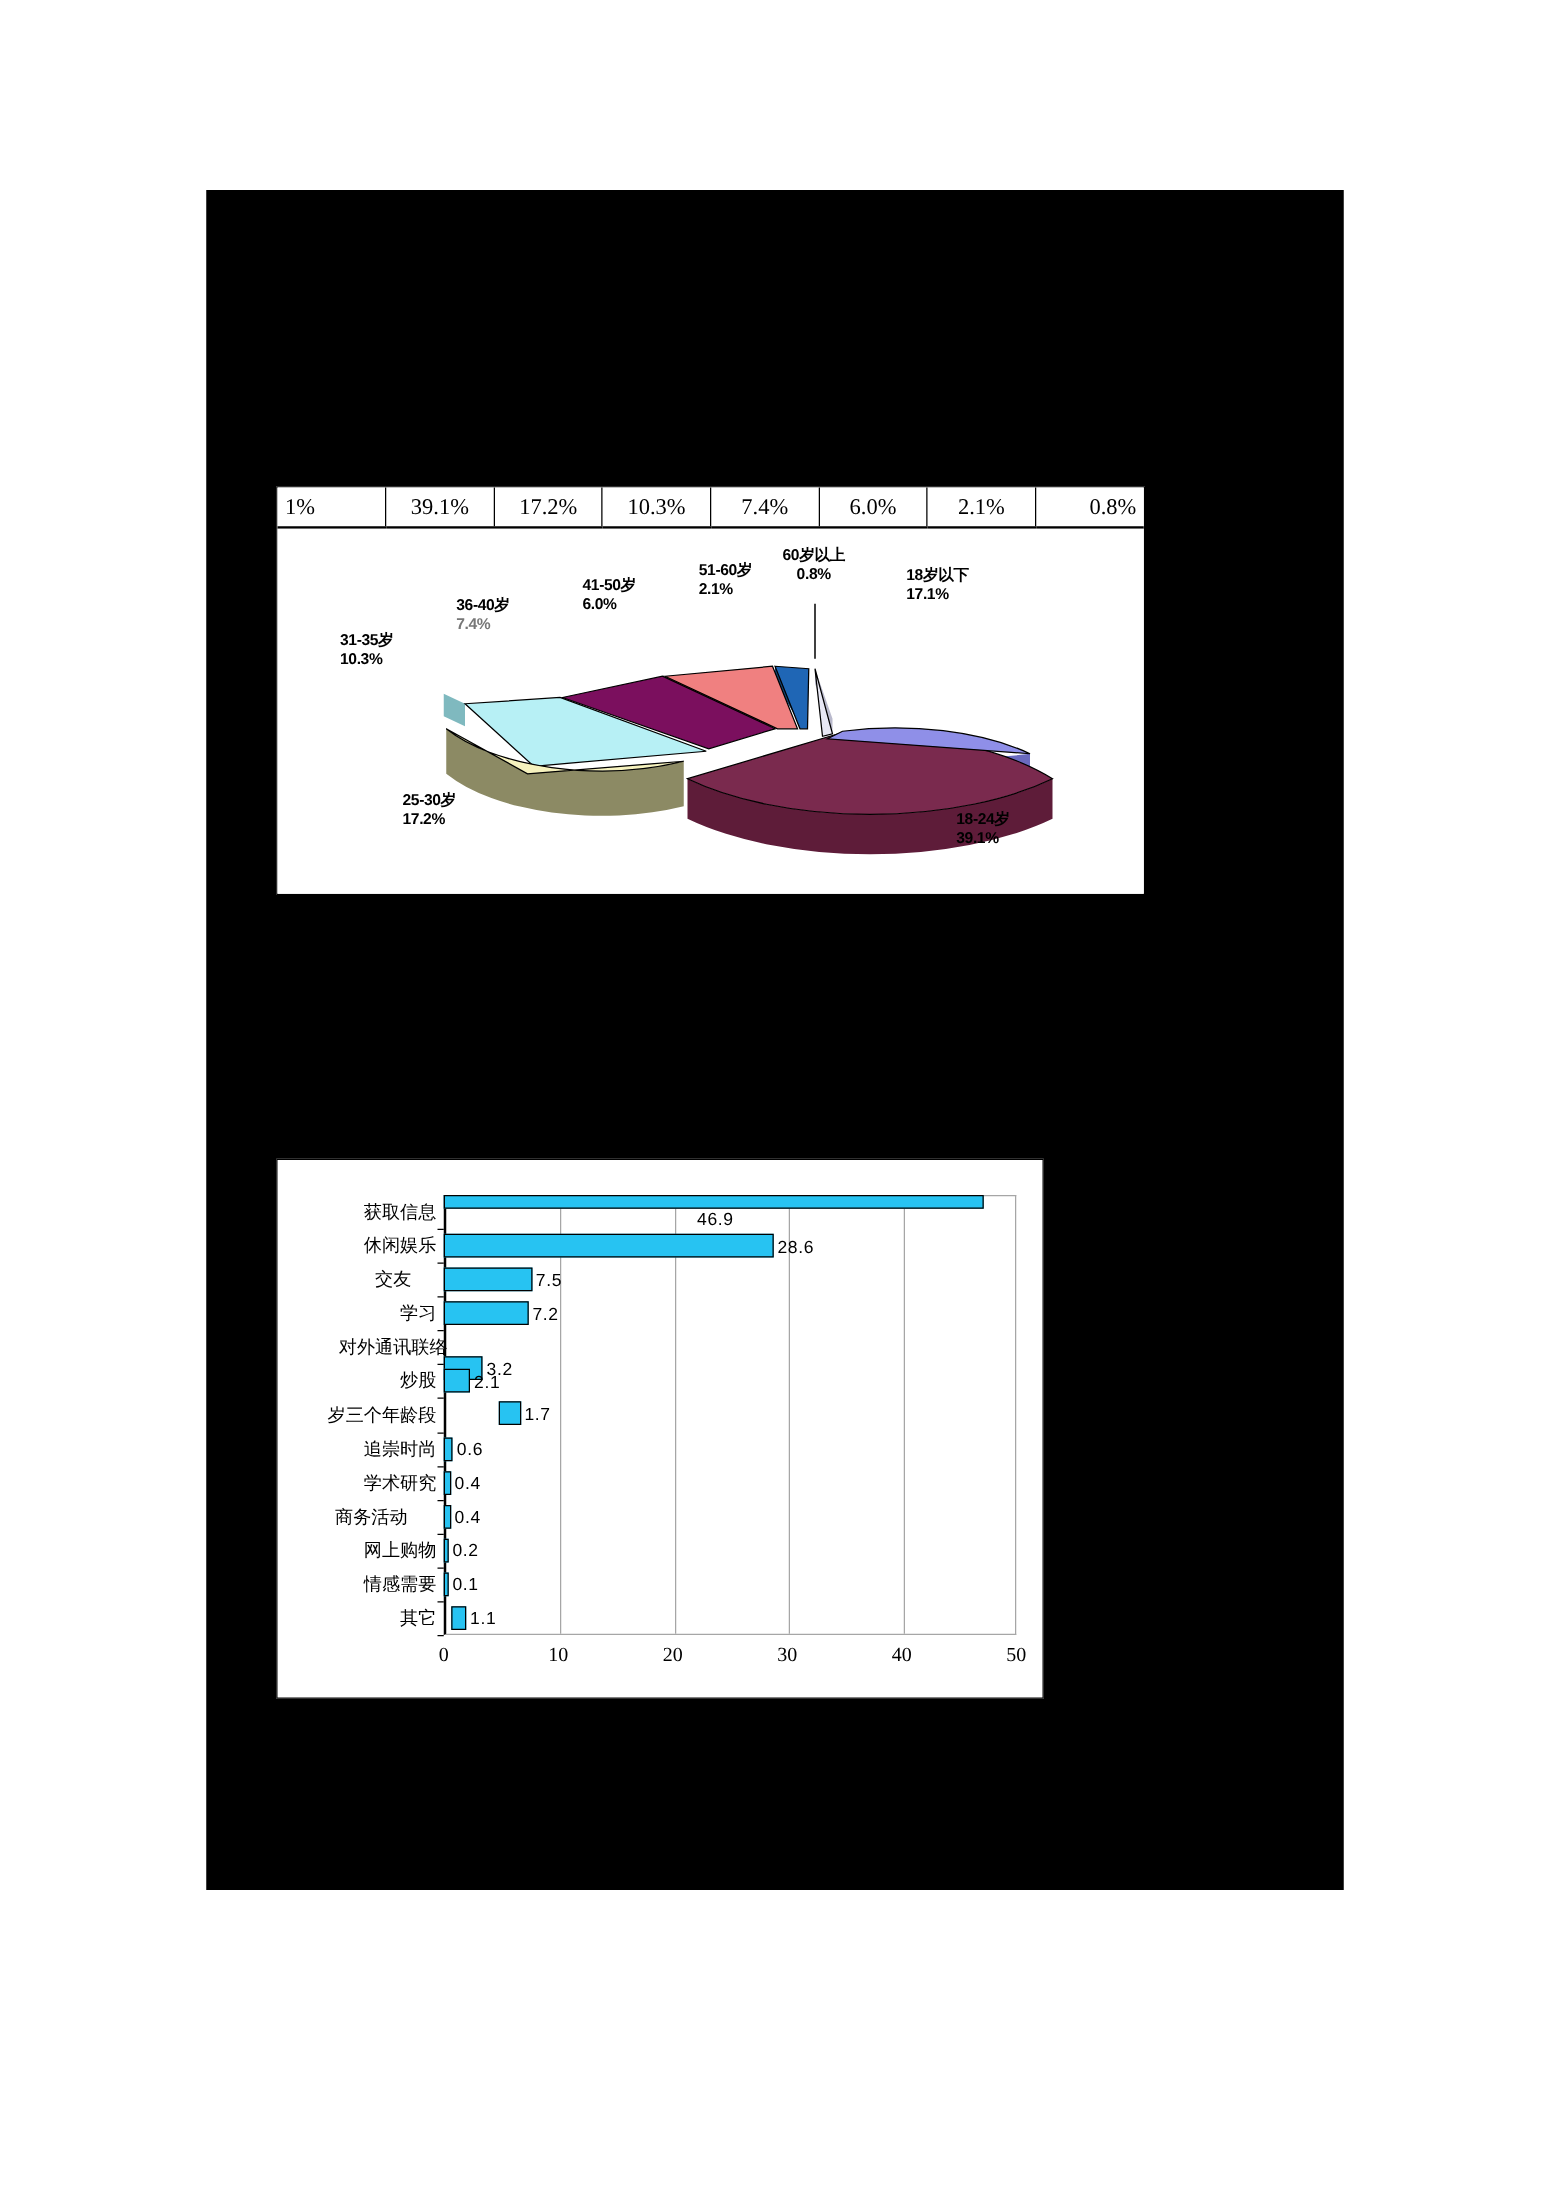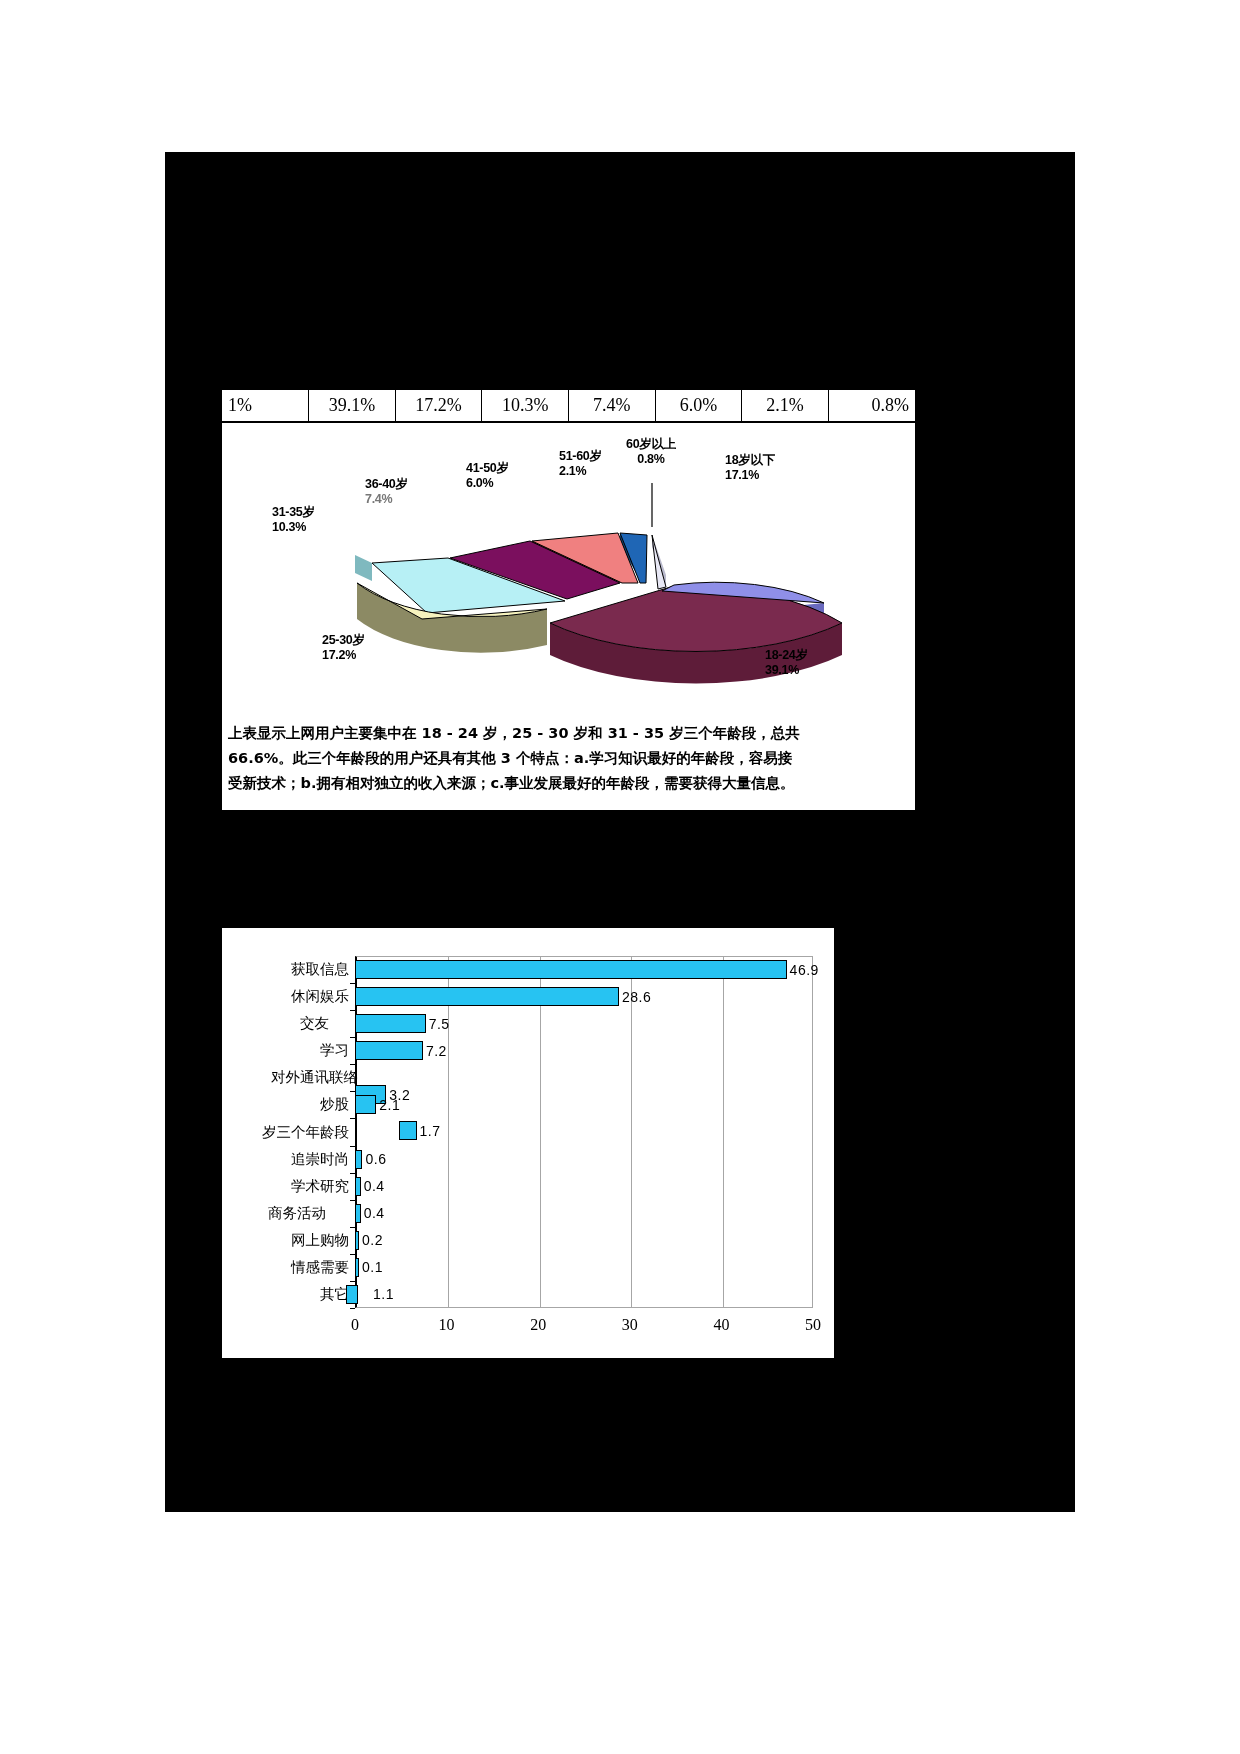--- a/index.html
+++ b/index.html
@@ -262,11 +262,6 @@
     </div>
   </div>
 
-  <div id="para-block">
-    <p>上表显示上网用户主要集中在 18 - 24 岁，25 - 30 岁和 31 - 35 岁三个年龄段，总共</p>
-    <p>66.6%。此三个年龄段的用户还具有其他 3 个特点：a.学习知识最好的年龄段，容易接</p>
-    <p>受新技术；b.拥有相对独立的收入来源；c.事业发展最好的年龄段，需要获得大量信息。</p>
-  </div>
 </div>
 
 <div id="figure-two">

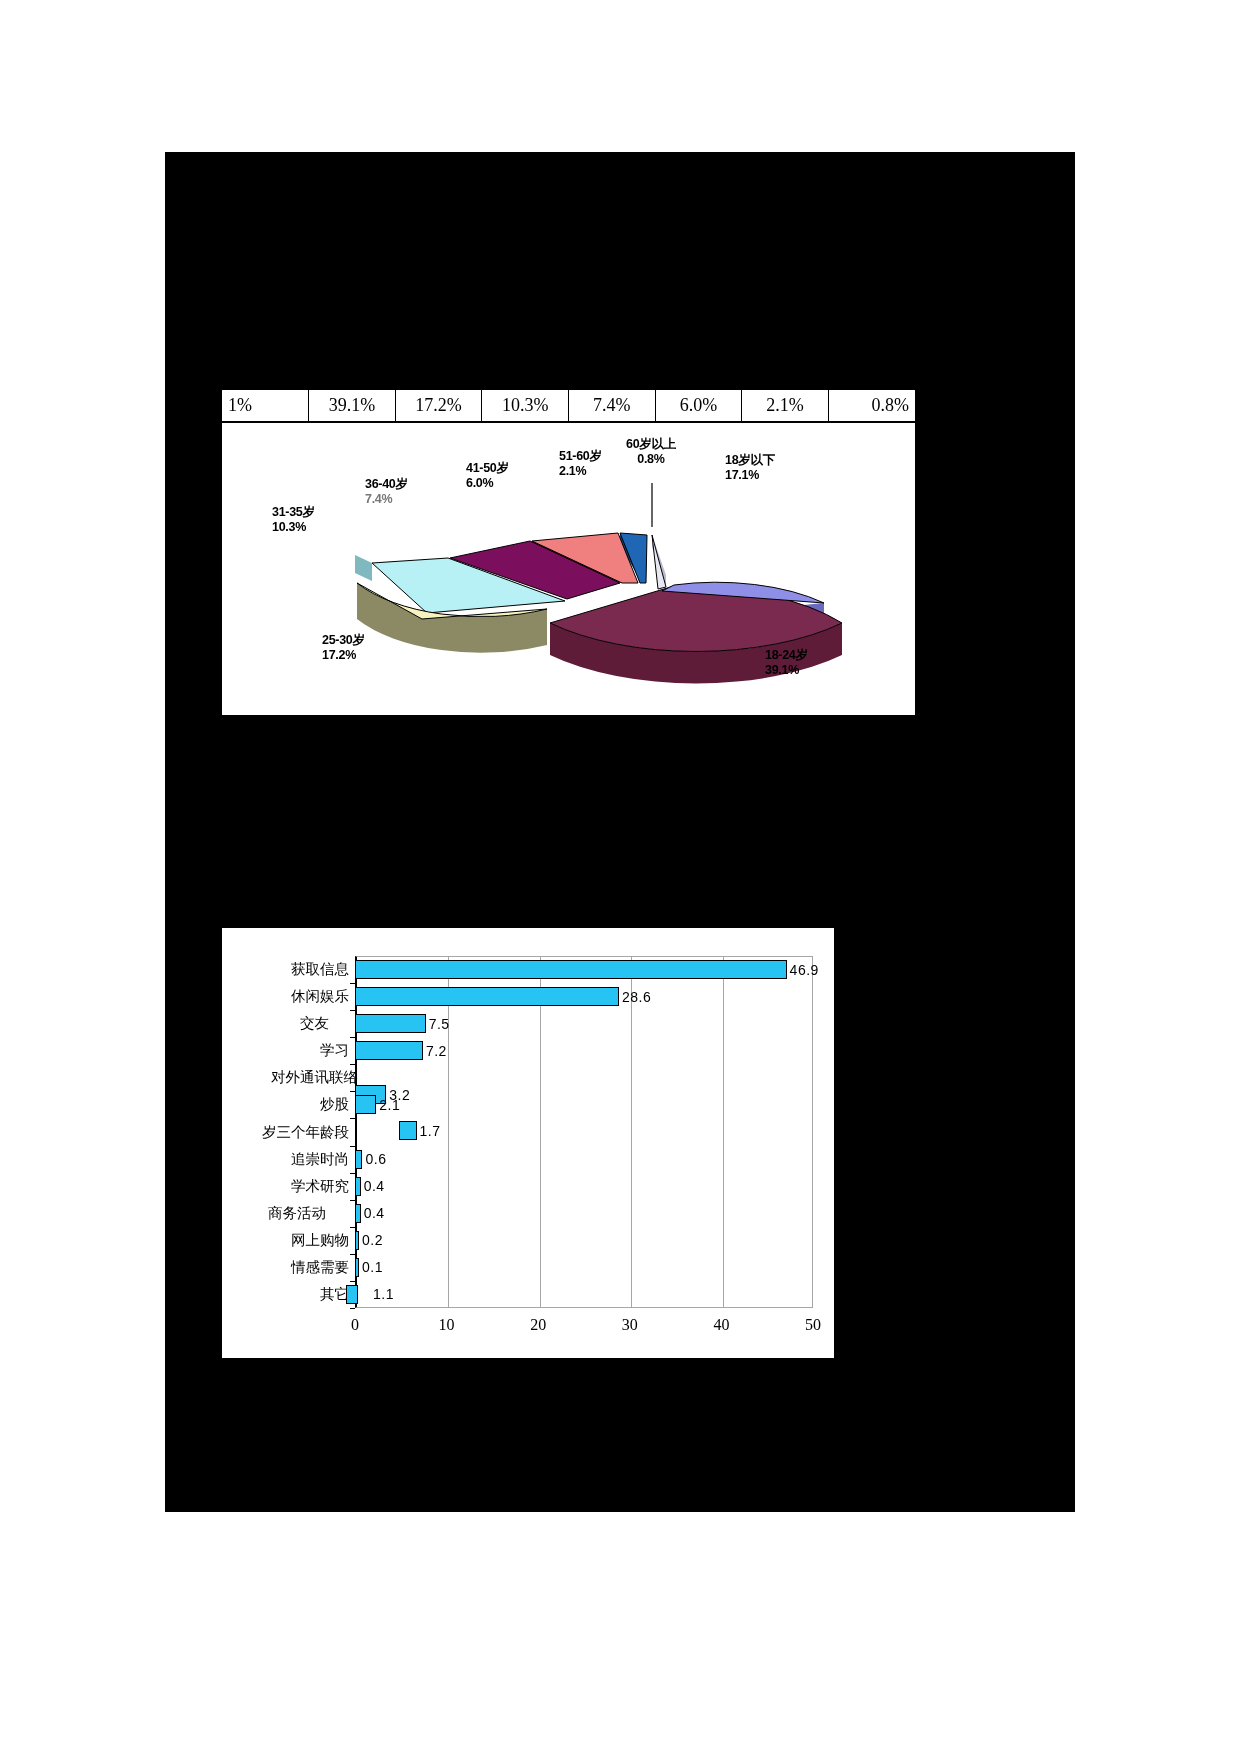--- a/index.html
+++ b/index.html
@@ -277,7 +277,7 @@
 
       <div id="rows-host">
           <div class="cat-label" style="top: 32.0385px; left: 0px; width: 133px;">获取信息</div>
-          <div class="bar-row" style="top: 28.0385px; left: 133px;">
+          <div class="bar-row" style="top: 28.0385px; left: 133px; flex-direction: column;">
             <div class="bar-rect" style="width: 429.604px;"></div>
             <span class="bar-value">46.9</span>
           </div>

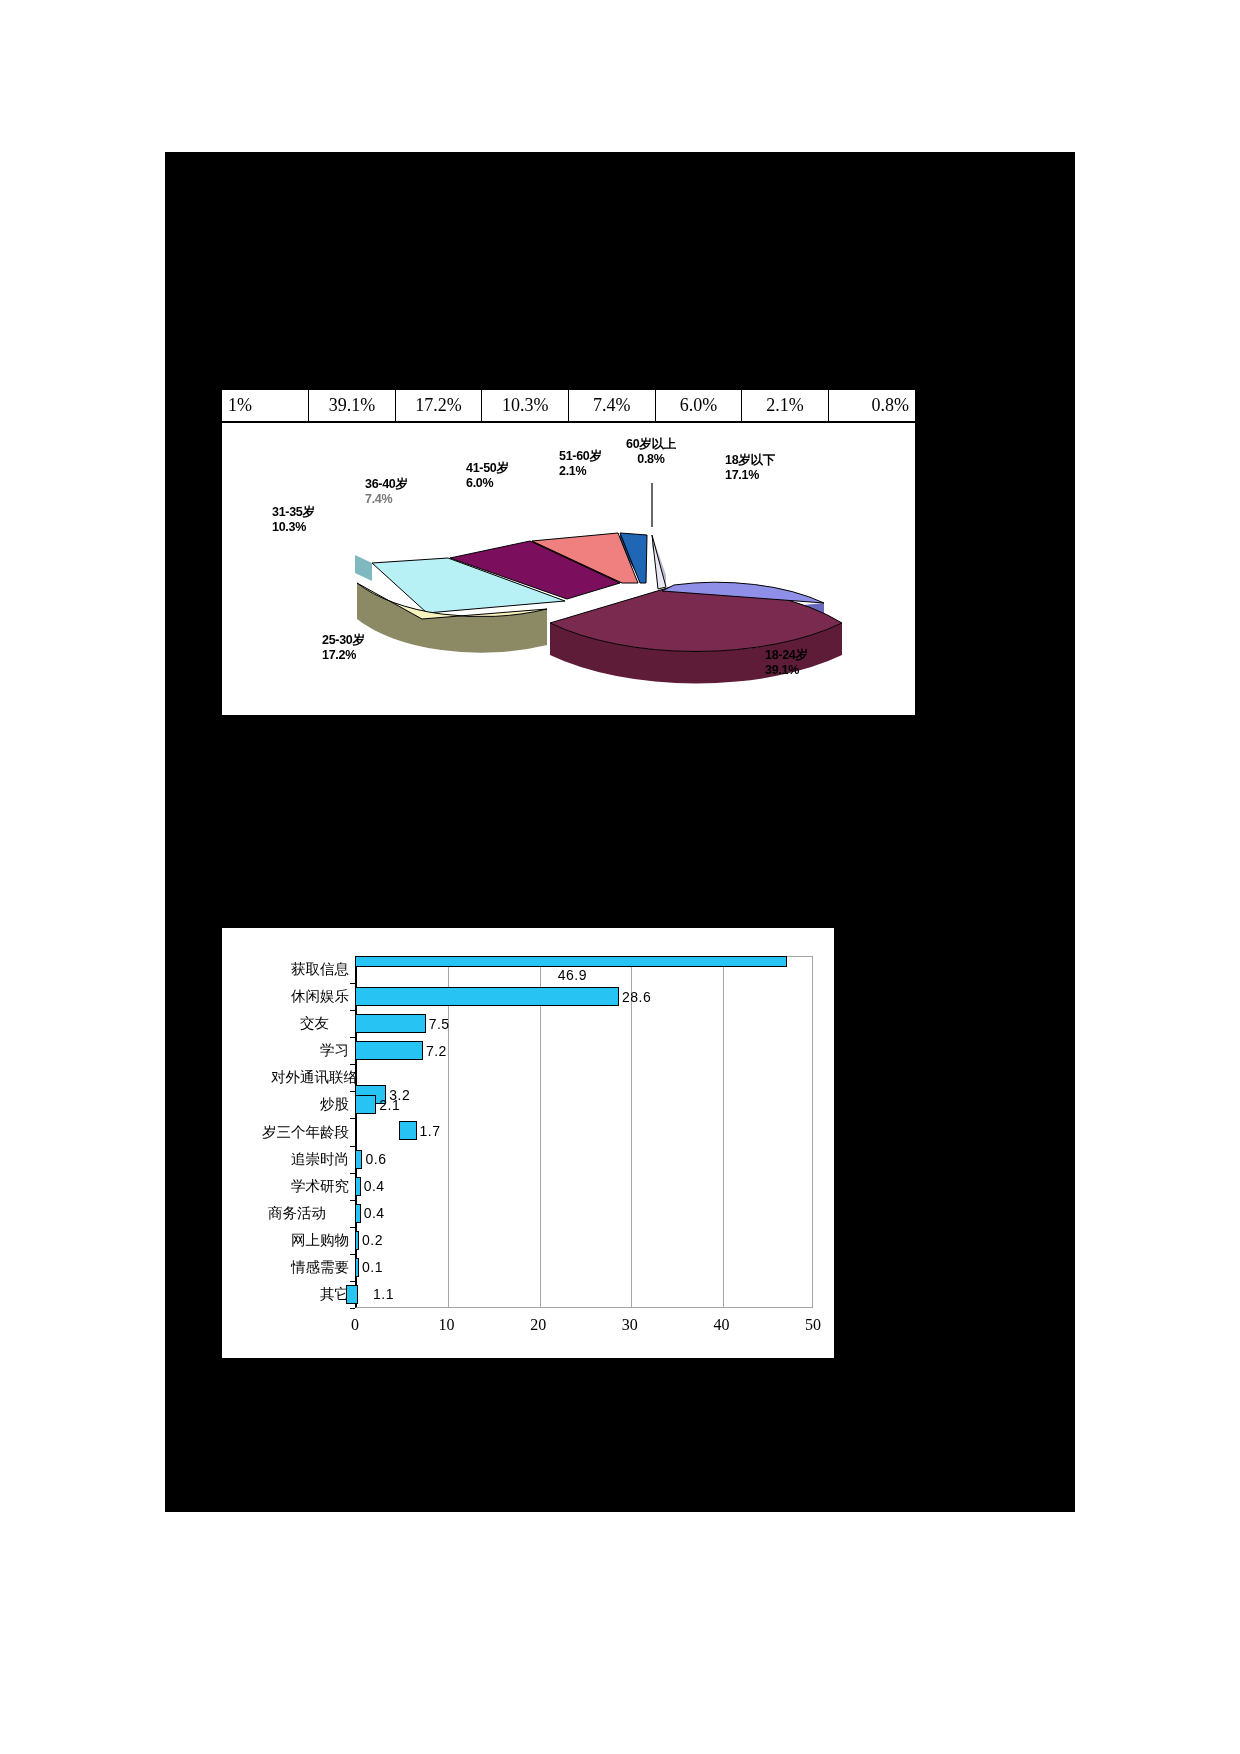--- a/index.html
+++ b/index.html
@@ -349,7 +349,7 @@
           </div>
           <div style="position: absolute; left: 128px; top: 352.923px; width: 5px; height: 1px; background: rgb(0, 0, 0);"></div>
           <div class="cat-label" style="top: 356.962px; left: 0px; width: 133px;">其它</div>
-          <div class="bar-row" style="top: 352.962px; left: 124px; gap: 12px;">
+          <div class="bar-row" style="top: 352.962px; left: 139px;">
             <div class="bar-rect" style="width: 10.076px;"></div>
             <span class="bar-value">1.1</span>
           </div>

